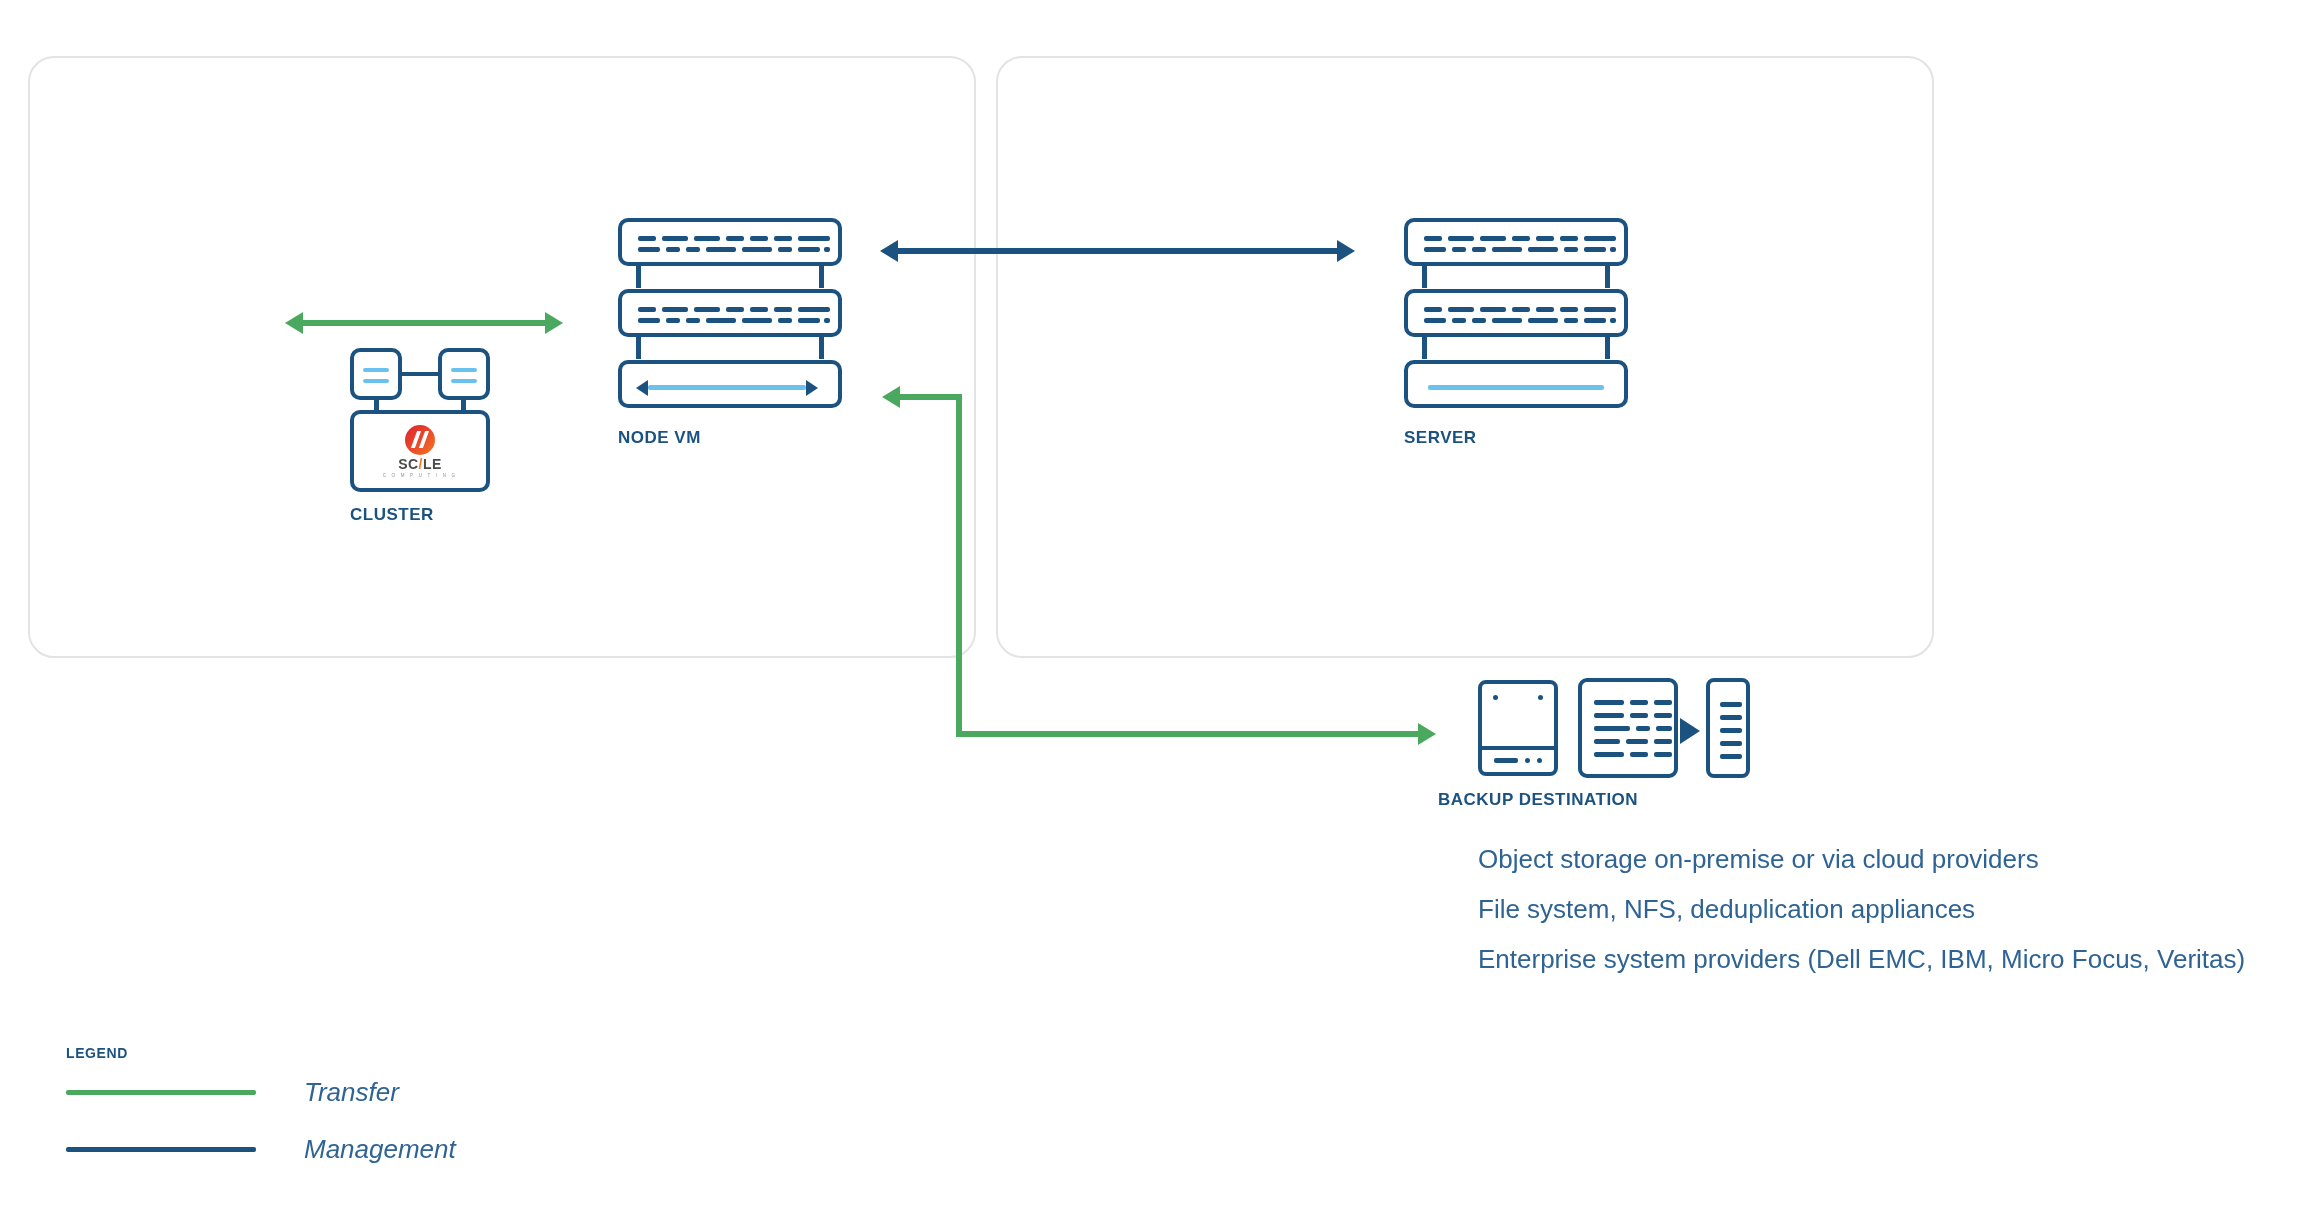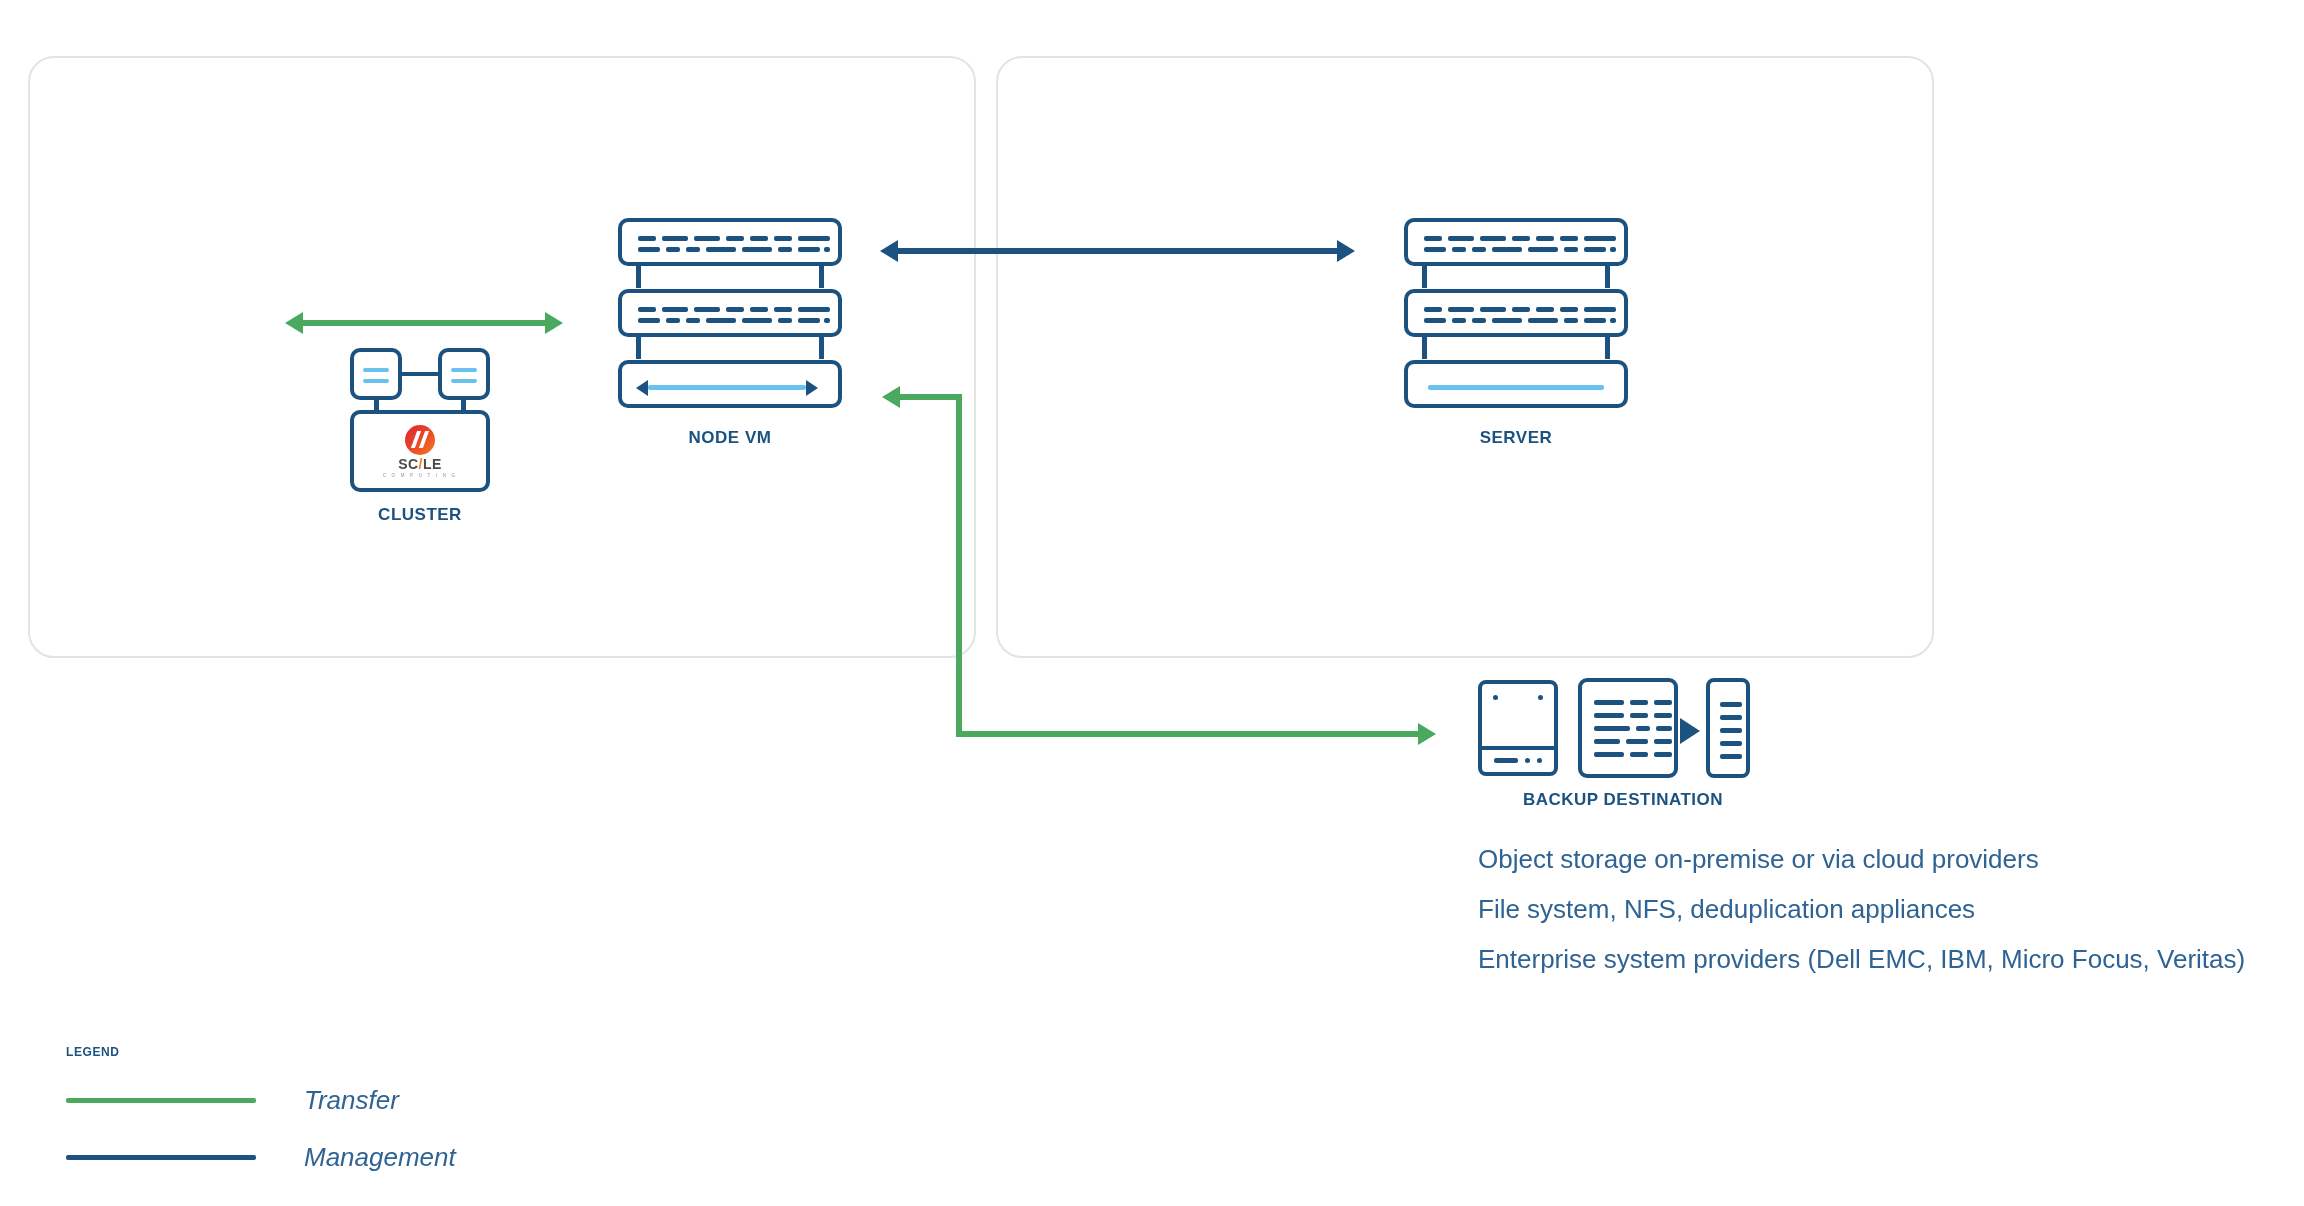--- a/index.html
+++ b/index.html
@@ -34,7 +34,7 @@
   
   .device-label {
     position: absolute;
-    text-align: center;
+    text-align: left;
     font-weight: bold;
     font-size: 17px;
     letter-spacing: 0.5px;

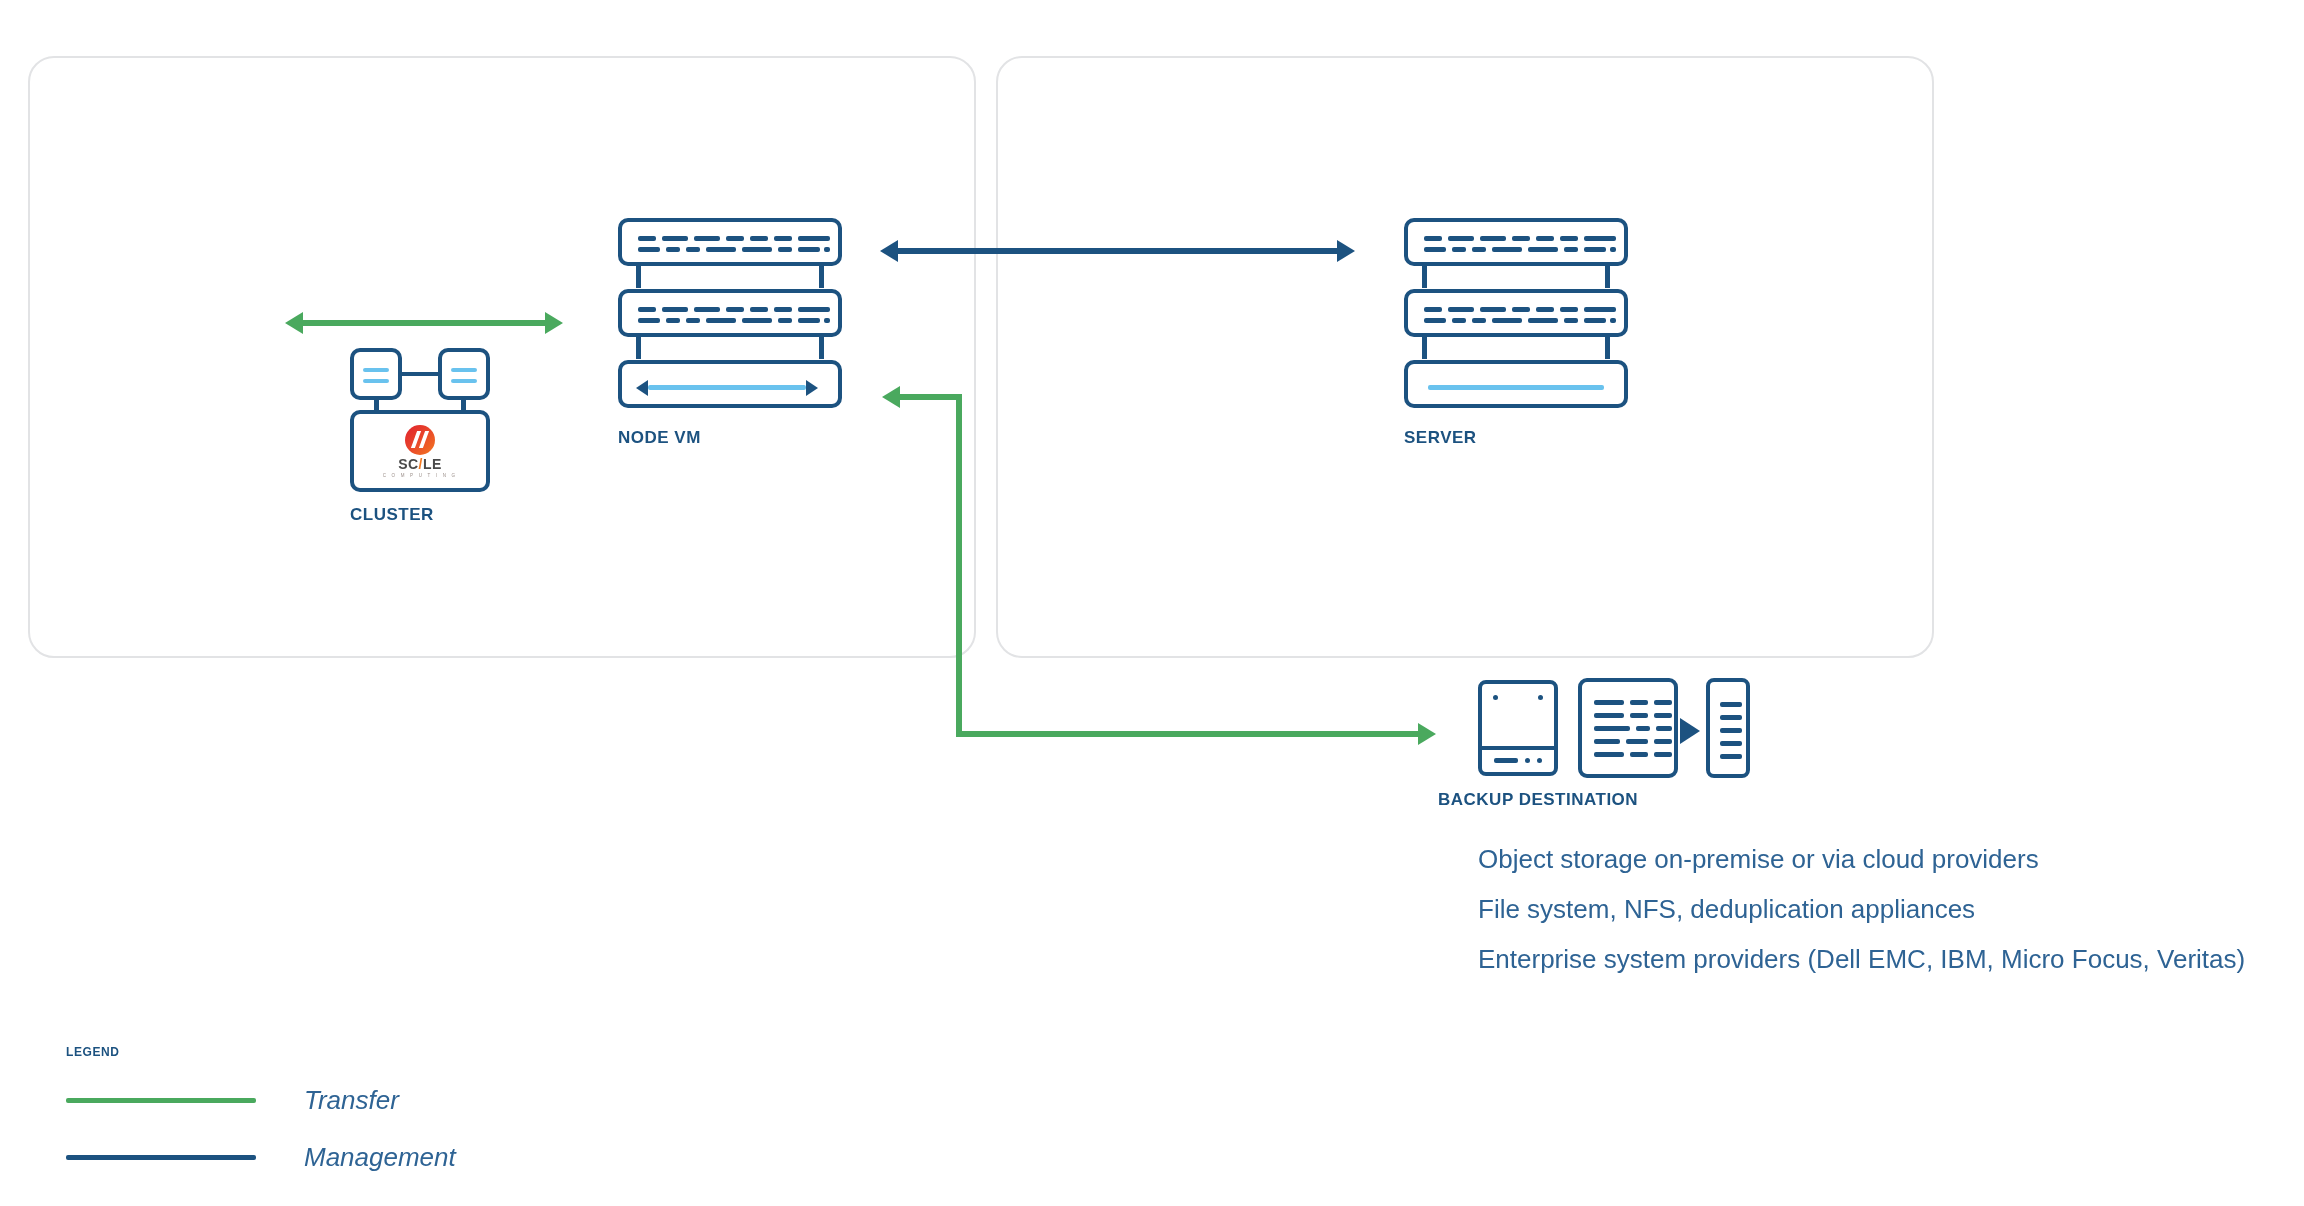--- a/index.html
+++ b/index.html
@@ -218,11 +218,11 @@
   
   #legend { position: absolute; left: 66px; top: 1045px; }
   #legend-title {
-    font-size: 12px;
+    font-size: 14px;
     font-weight: bold;
     letter-spacing: 0.6px;
     color: #1c5280;
-    margin-bottom: 26px;
+    margin-bottom: 16px;
   }
   .legend-row {
     display: flex;

